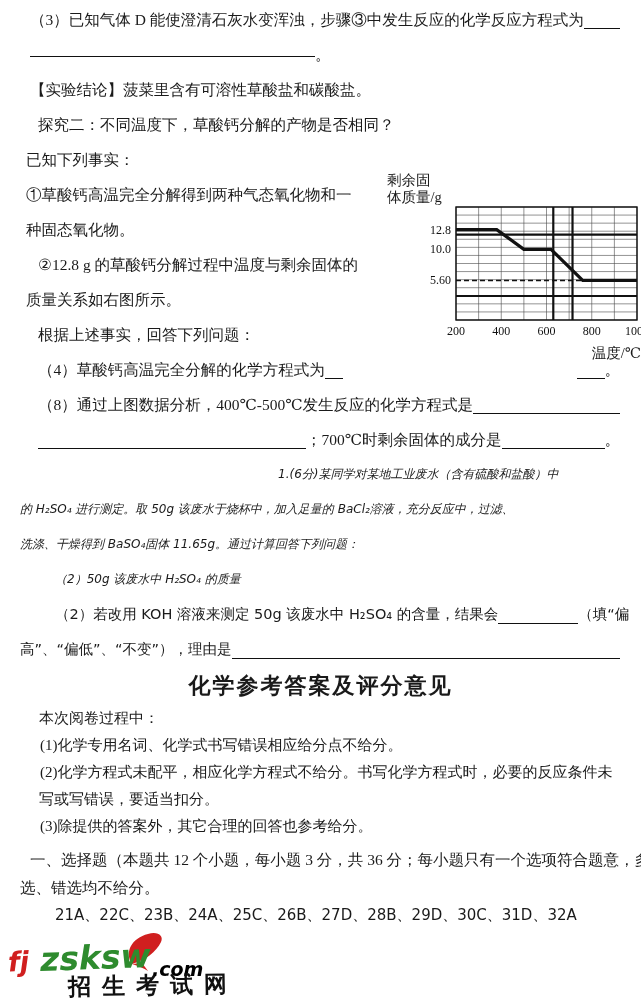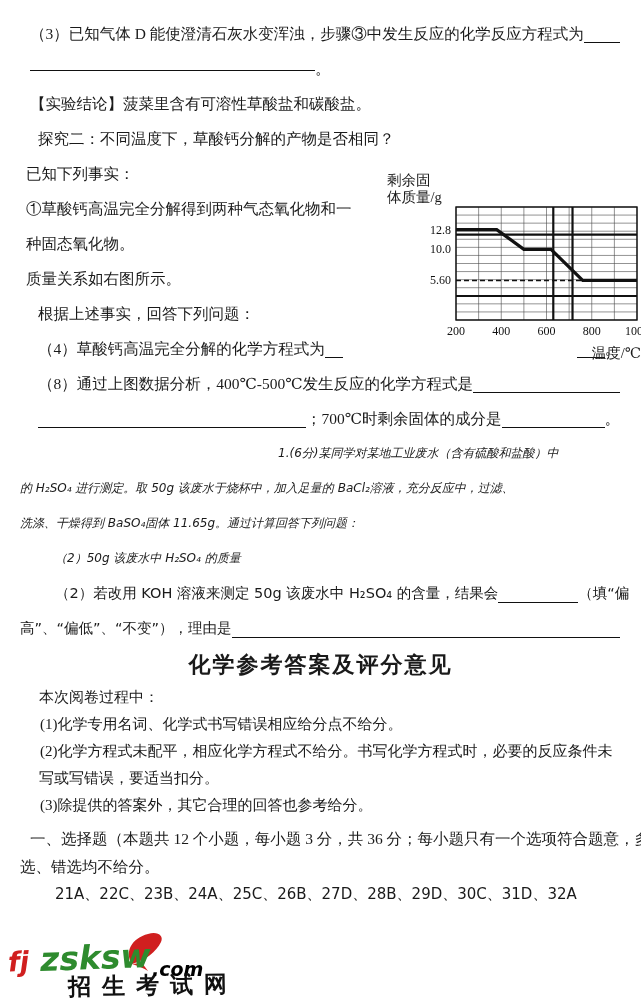--- a/index.html
+++ b/index.html
@@ -20,7 +20,7 @@
   .w285{width:285px}.w18{width:18px}.w28{width:28px}.w268{width:268px}.w80{width:80px}
   .spacer{flex:1 1 auto;}
   
-  .secA{padding-top:16px;}
+  .secA{padding-top:2px;}
   
   .chart{position:absolute;left:385px;top:124px;width:256px;height:196px;margin-top:48px;}
   .chart .ylab{position:absolute;left:2px;top:0;font-size:14.5px;line-height:17px;}

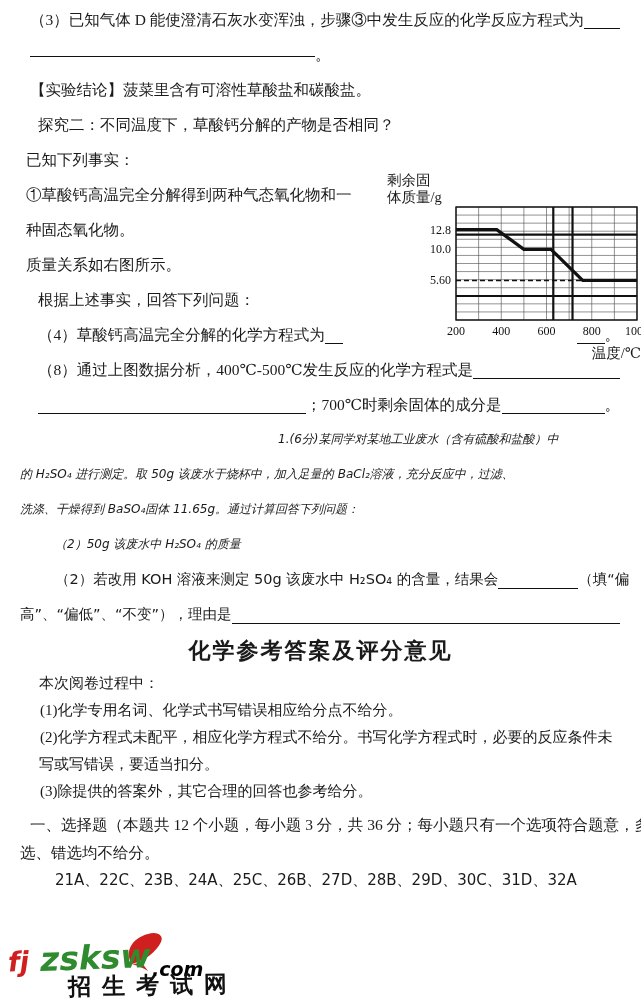--- a/index.html
+++ b/index.html
@@ -89,6 +89,9 @@
     </div>
     <div class="ln i26">
       <span>种固态氧化物。</span>
+    </div>
+    <div class="ln i38">
+      <span>②12.8 g 的草酸钙分解过程中温度与剩余固体的</span>
     </div>
     <div class="ln i26">
       <span>质量关系如右图所示。</span>

